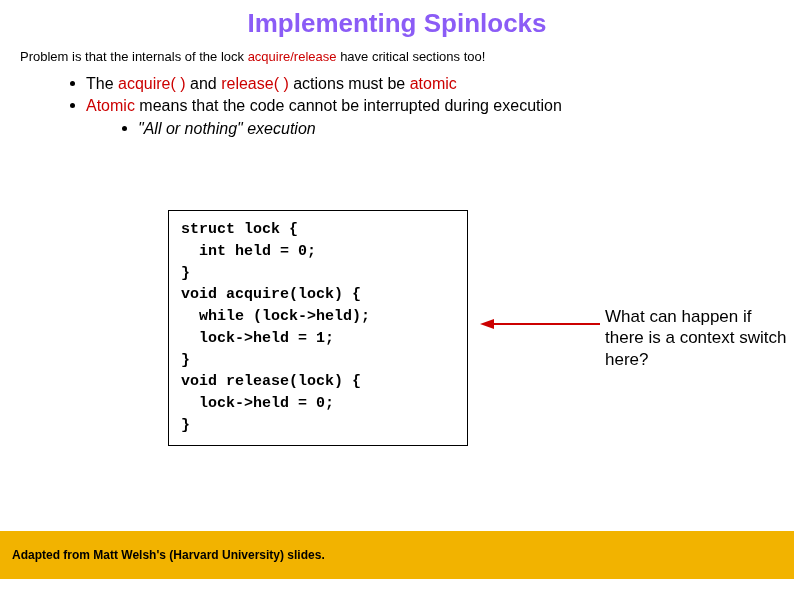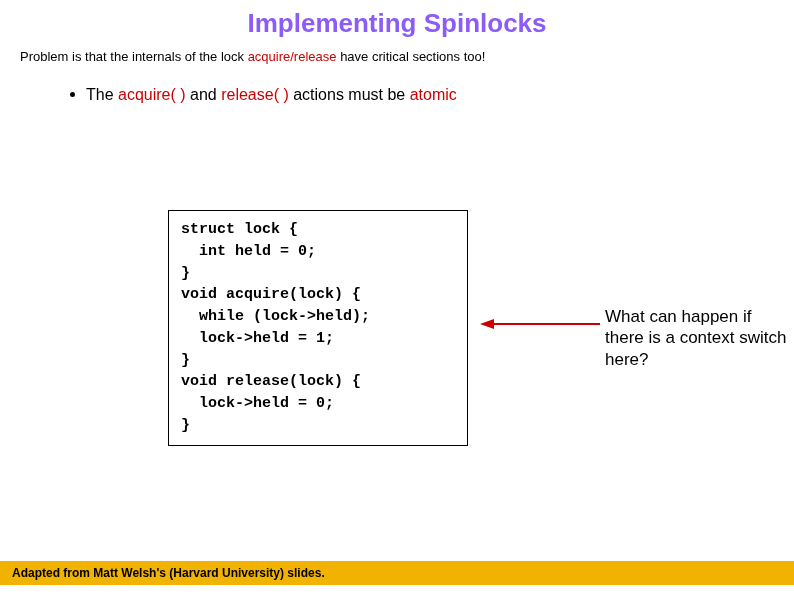--- a/index.html
+++ b/index.html
@@ -35,7 +35,6 @@
     position: relative;
     padding-left: 16px;
     line-height: 1.35;
-    margin-top: 11px;
   }
   .bullets li::before {
     content: "";

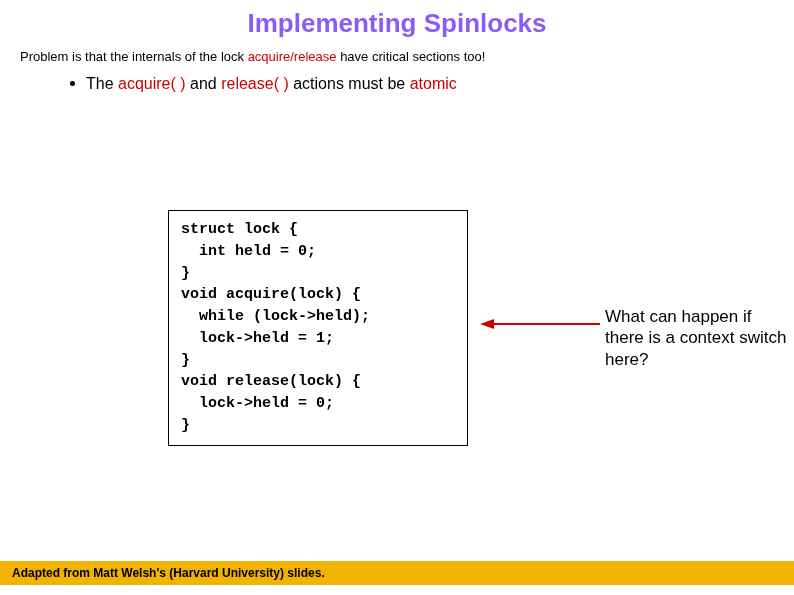--- a/index.html
+++ b/index.html
@@ -126,6 +126,12 @@
   <li>
     <span>The </span><span class="hl">acquire( )</span><span> and </span><span class="hl">release( )</span><span> actions must be </span><span class="hl">atomic</span>
   </li>
+  <li>
+    <span class="hl">Atomic</span><span> means that the code cannot be interrupted during execution</span>
+    <ul class="sub-bullets">
+      <li>"All or nothing" execution</li>
+    </ul>
+  </li>
 </ul>
 
 <div class="code-area">struct lock {

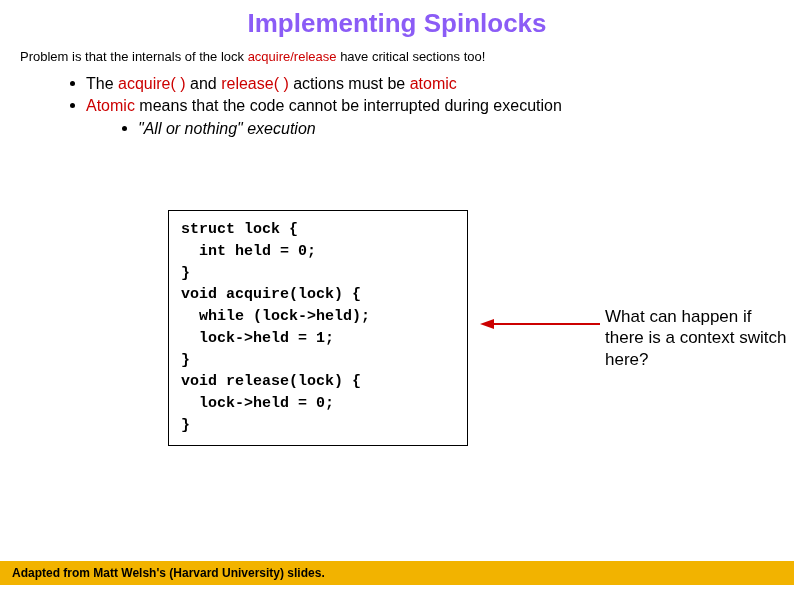--- a/index.html
+++ b/index.html
@@ -99,9 +99,9 @@
   .footer-bar {
     position: absolute;
     left: 0;
-    bottom: 10px;
+    bottom: 16px;
     width: 100%;
-    height: 24px;
+    height: 48px;
     background: #f2b300;
     display: flex;
     align-items: center;

